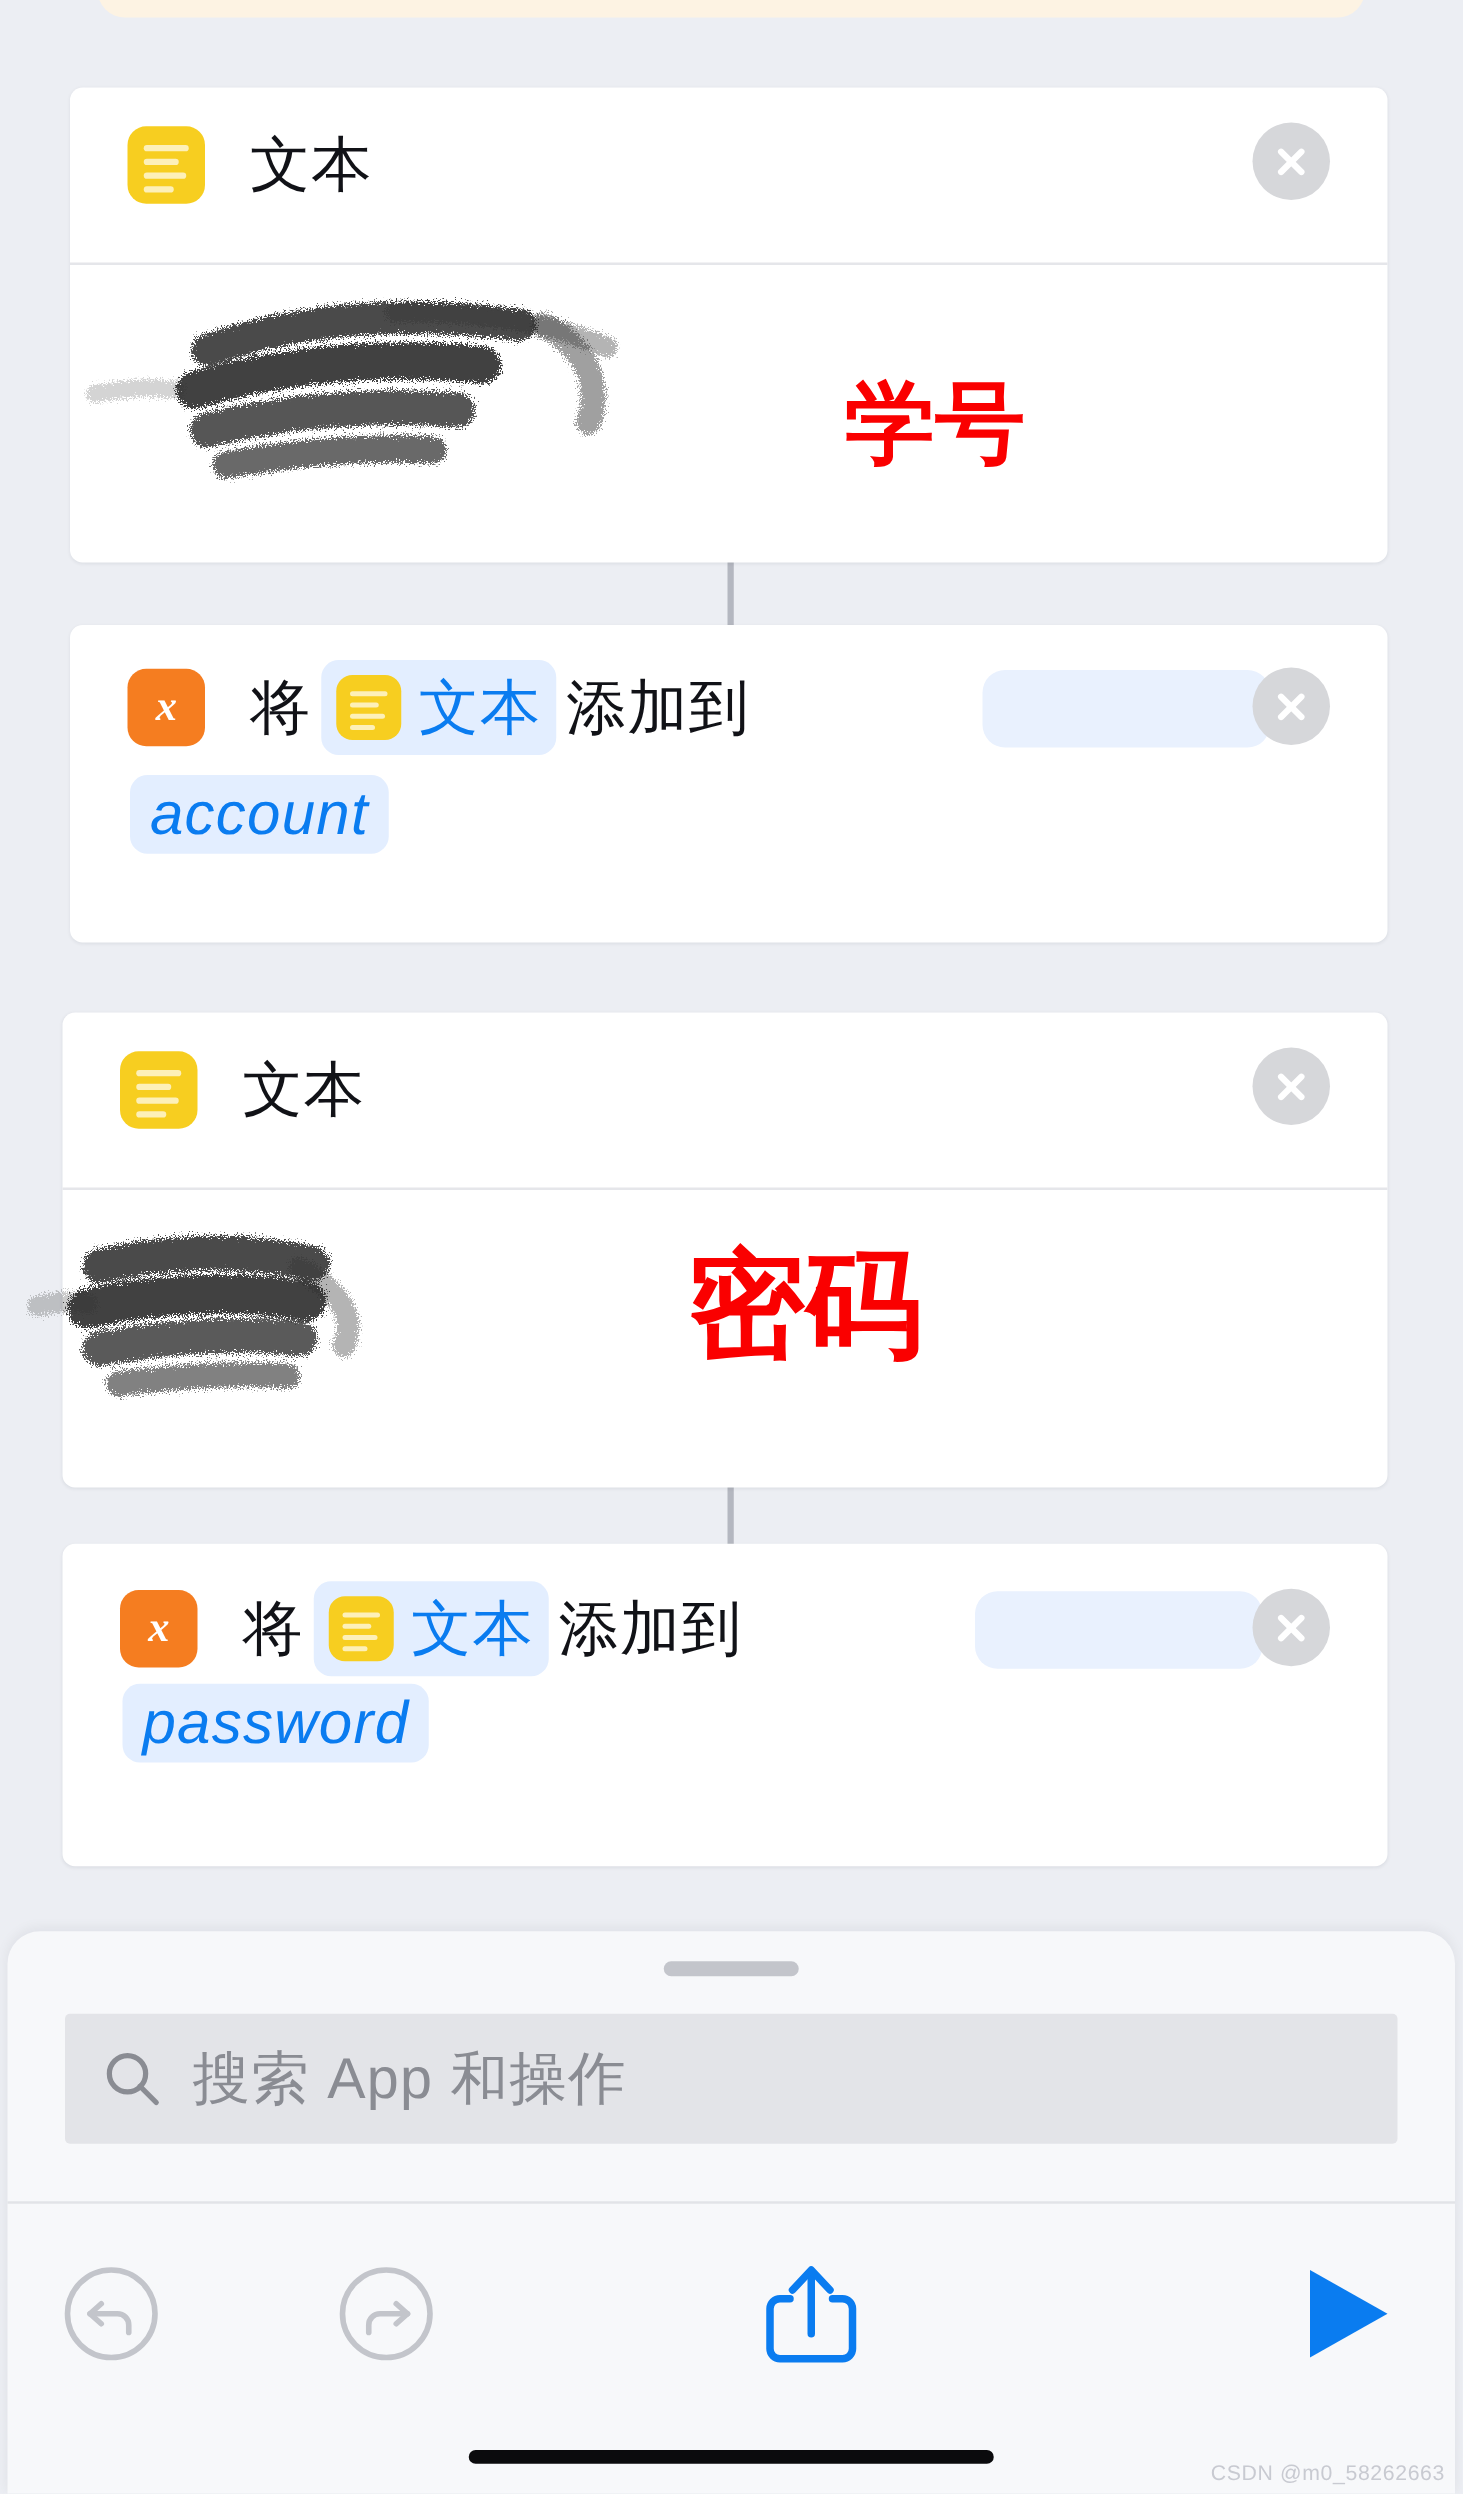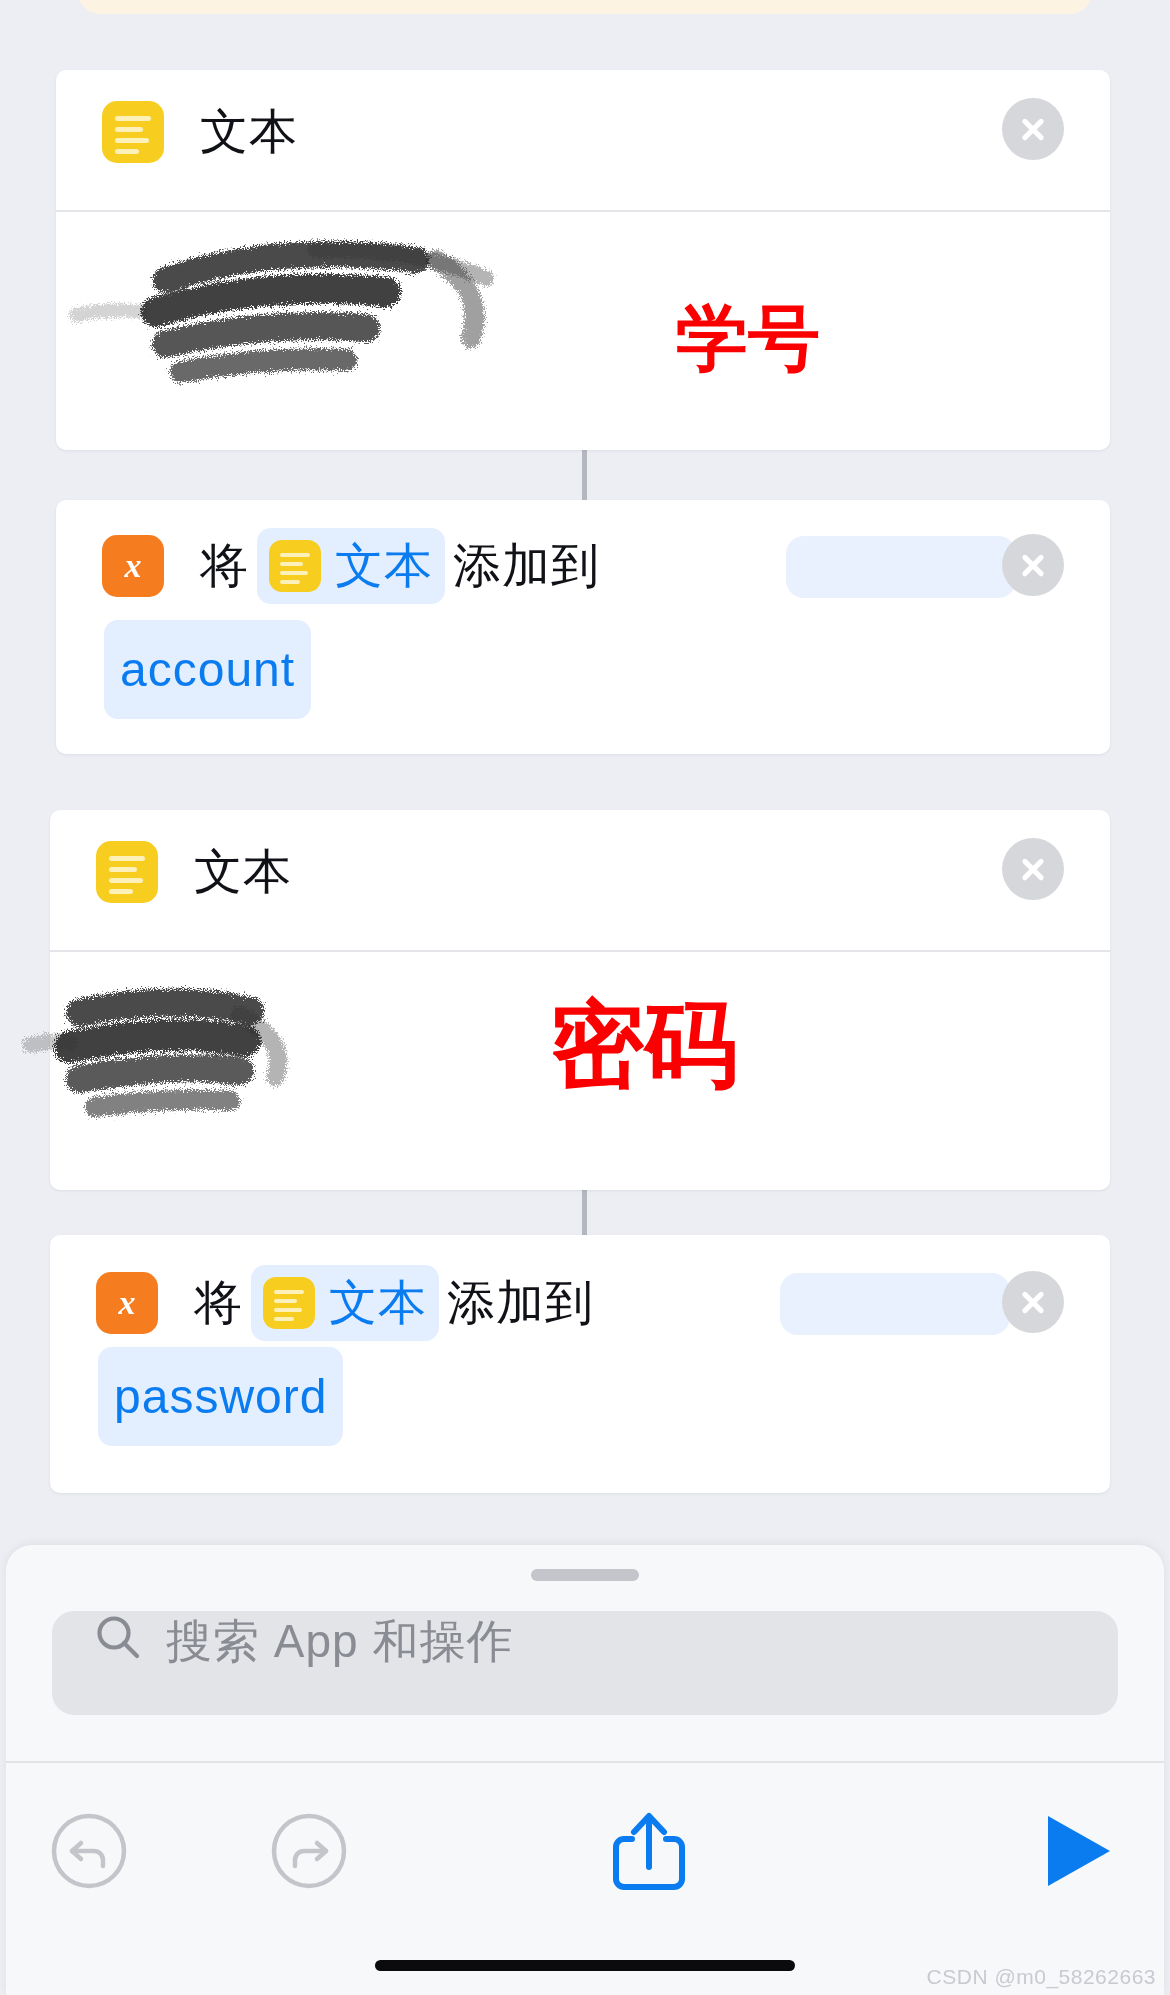--- a/index.html
+++ b/index.html
@@ -205,8 +205,9 @@
   }
 
   .token.plain {
-    padding: 22px 16px;
+    padding: 4px 16px;
     margin-left: 10px;
+    font-style: italic;
   }
   .token.plain .token-label { margin-left: 0; }
 

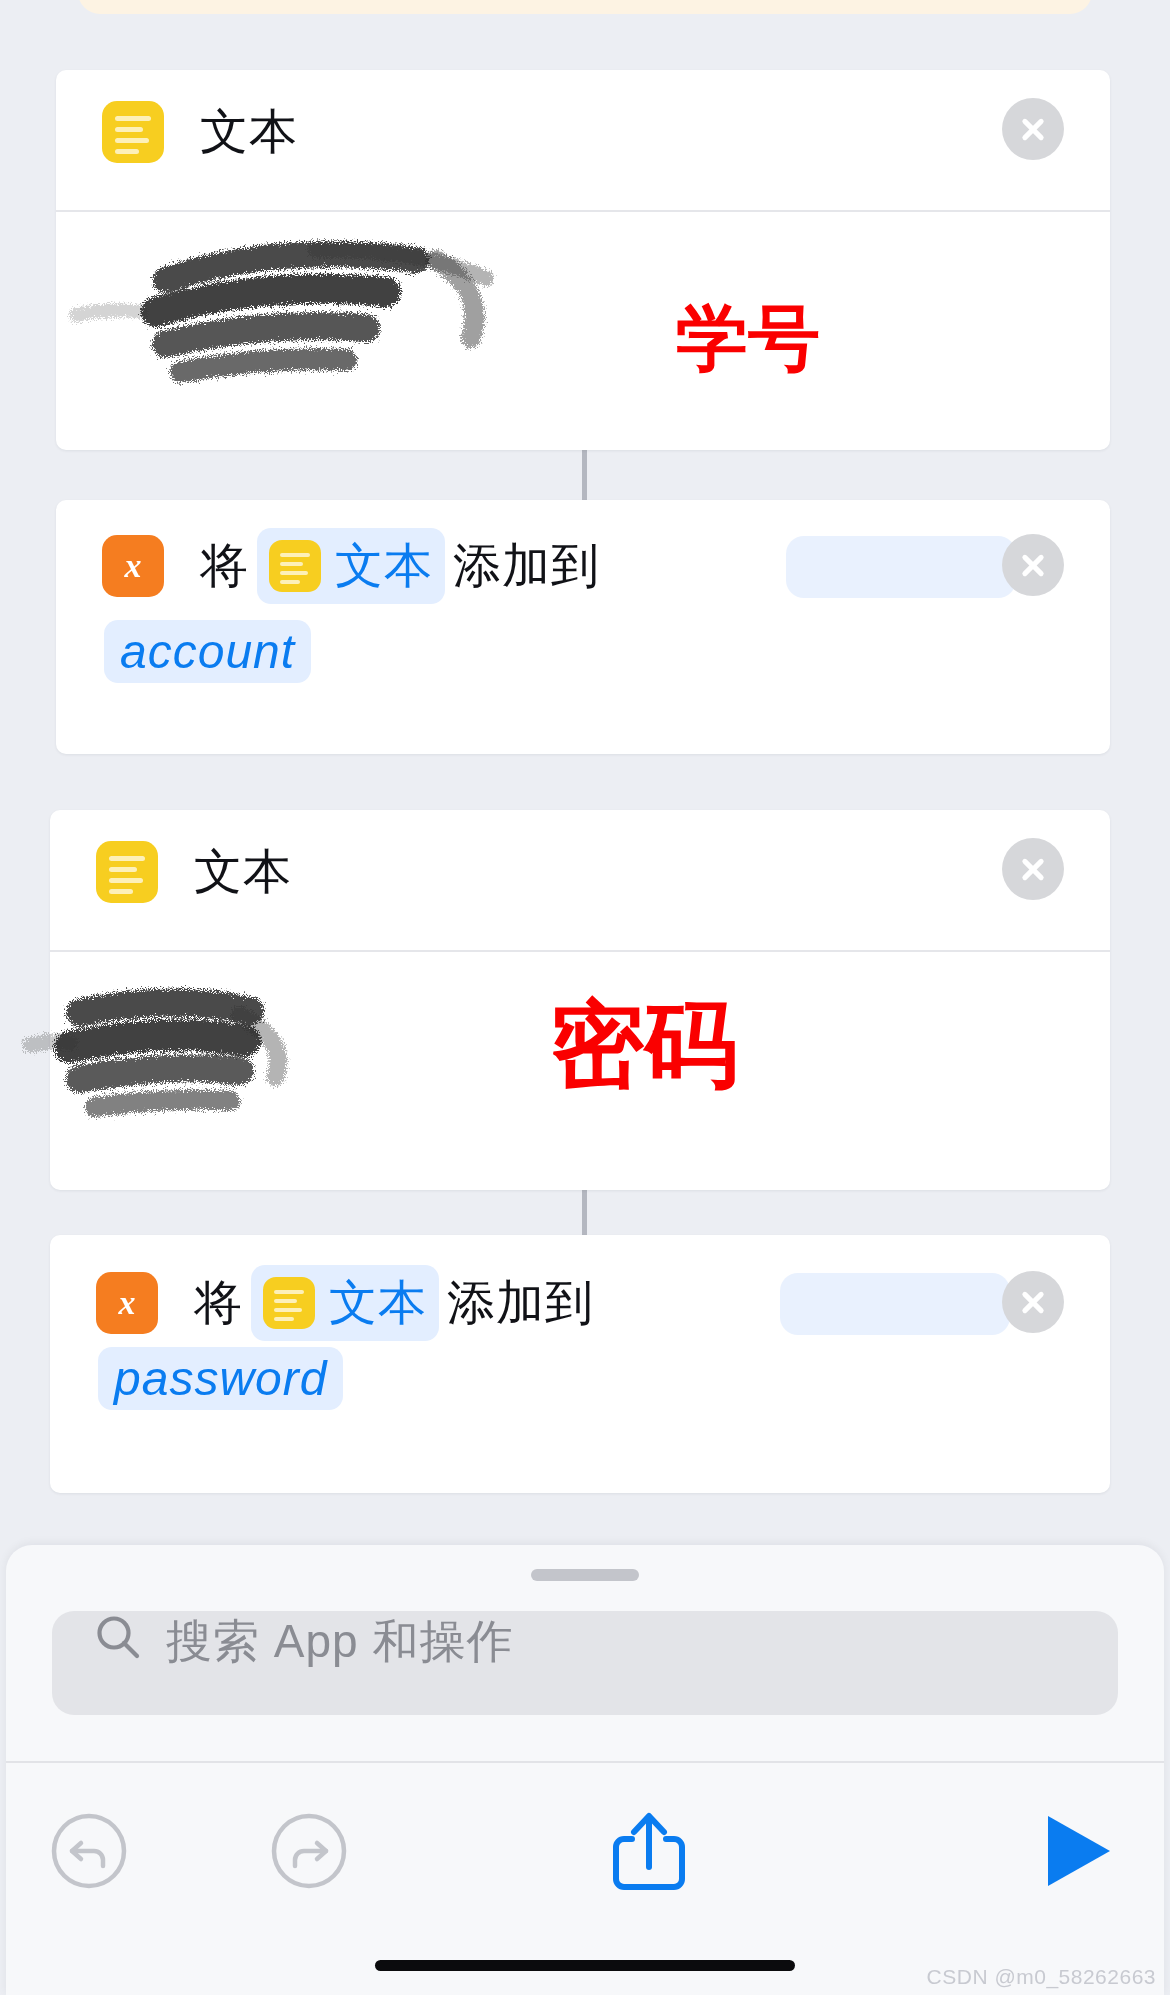--- a/index.html
+++ b/index.html
@@ -247,10 +247,10 @@
     width: 1066px;
     height: 104px;
     background: #e3e4e8;
-    border-radius: 22px;
+    border-radius: 4px;
     display: flex;
-    align-items: flex-start;
-    padding-left: 40px;
+    align-items: center;
+    padding-left: 28px;
   }
   .search-placeholder {
     font-size: 46px;

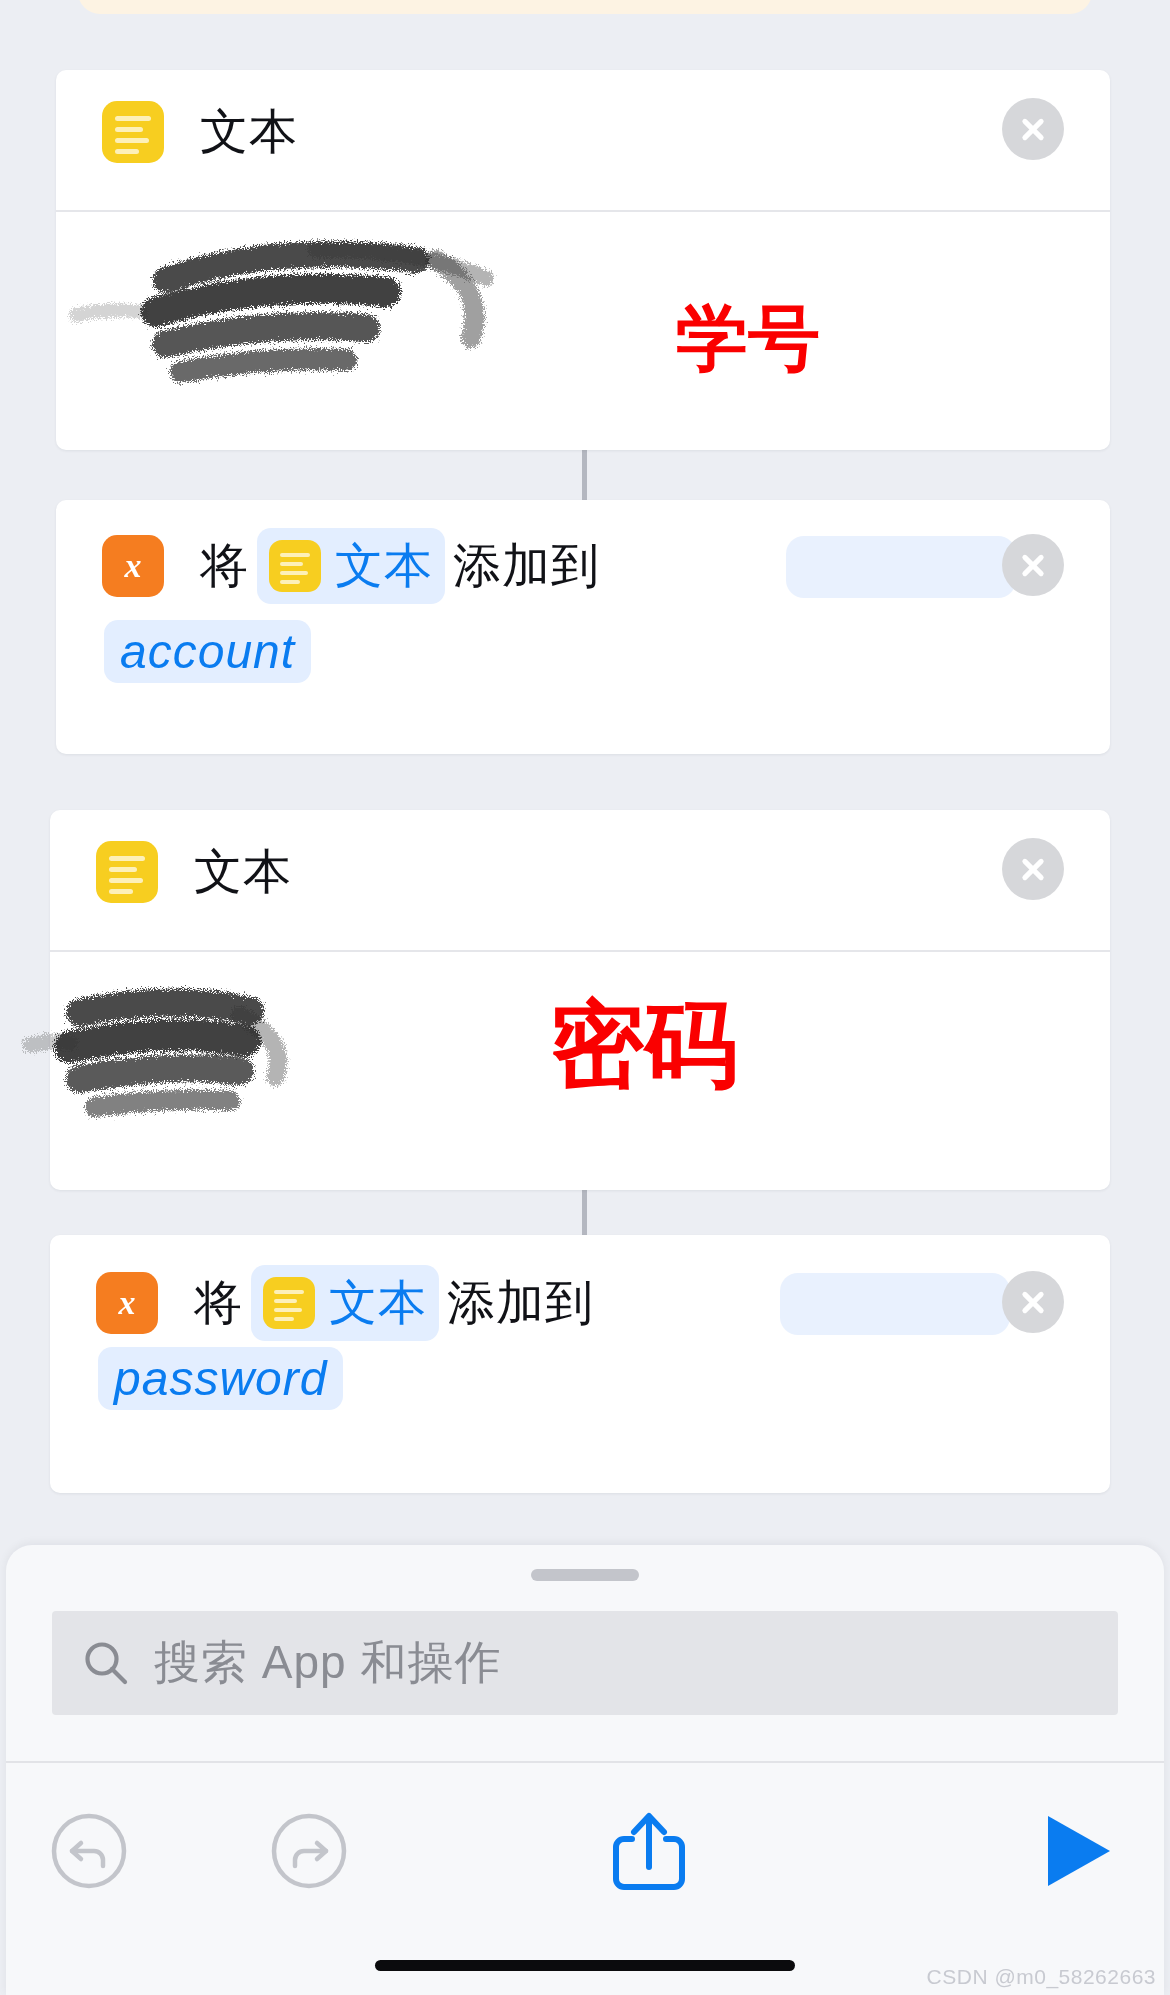--- a/index.html
+++ b/index.html
@@ -300,7 +300,7 @@
     position: absolute;
     right: 14px;
     bottom: 6px;
-    font-size: 21px;
+    font-size: 17px;
     color: #c8cad1;
     letter-spacing: 0.5px;
     white-space: nowrap;

